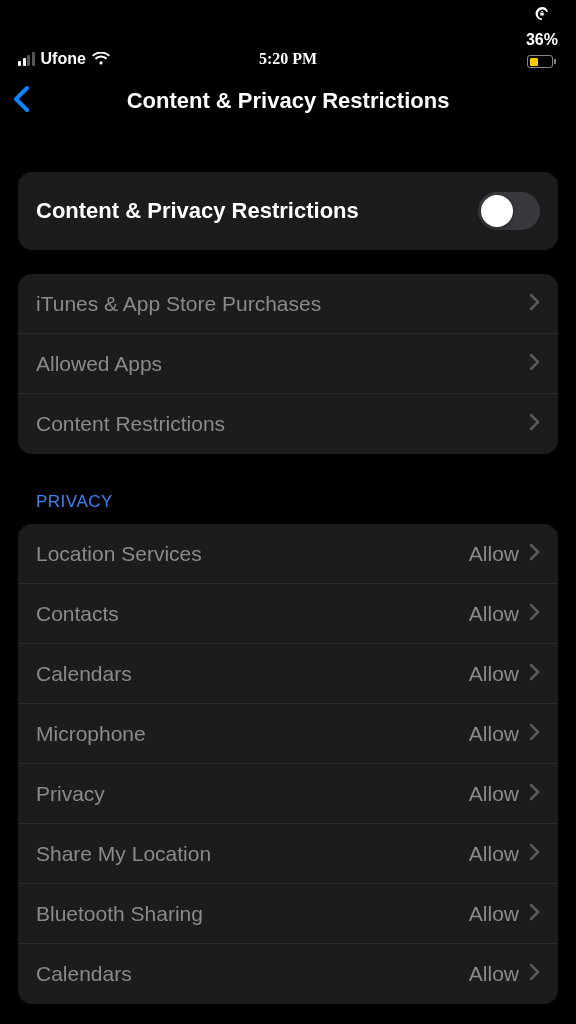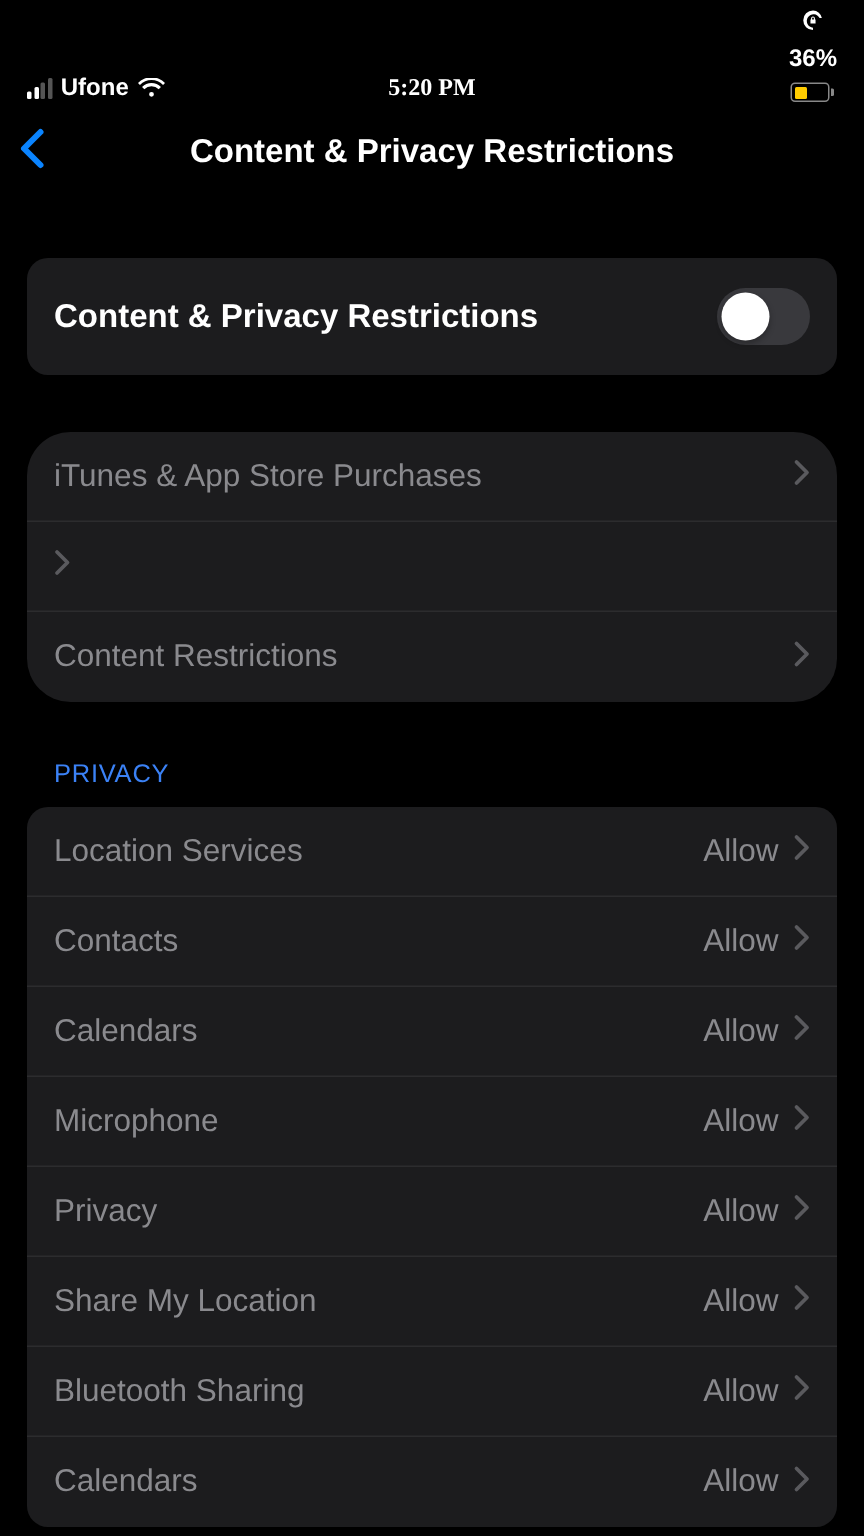--- a/index.html
+++ b/index.html
@@ -173,8 +173,7 @@
       box-shadow: 0 2px 4px rgba(0,0,0,0.3);
     }
     .group + .group {
-      margin-top: 38px;
-      border-radius: 29px;
+      margin-top: 24px;
     }
     .row-main {
       padding: 20px 18px;

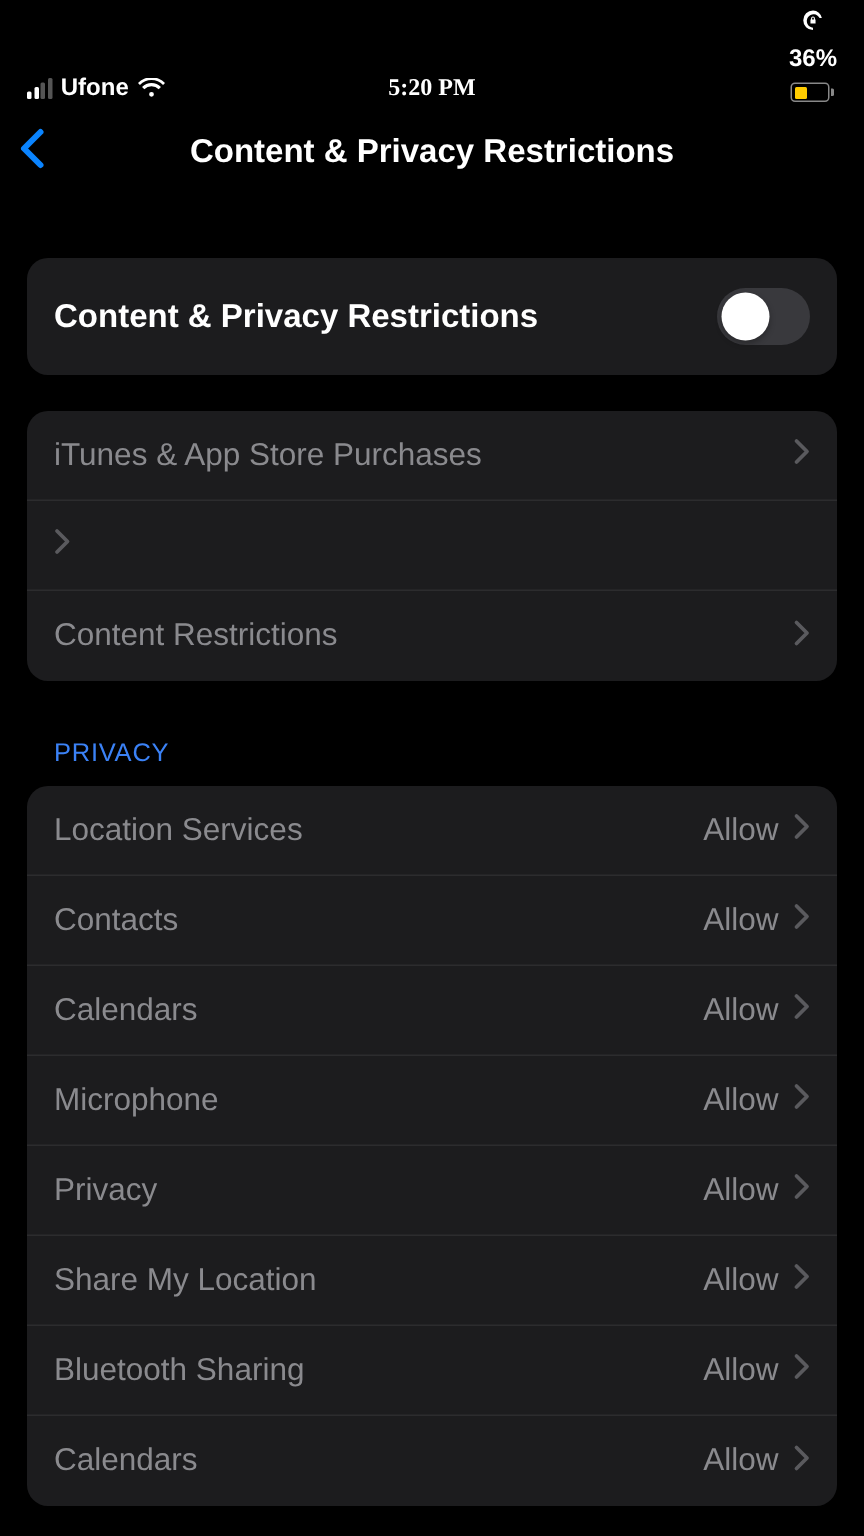--- a/index.html
+++ b/index.html
@@ -253,6 +253,7 @@
       </div>
     </div>
     <div class="row dimmed">
+      <span class="row-label">Allowed Apps</span>
       <div class="row-right">
         <span class="chevron">
           <svg width="11" height="18" viewBox="0 0 11 18">

